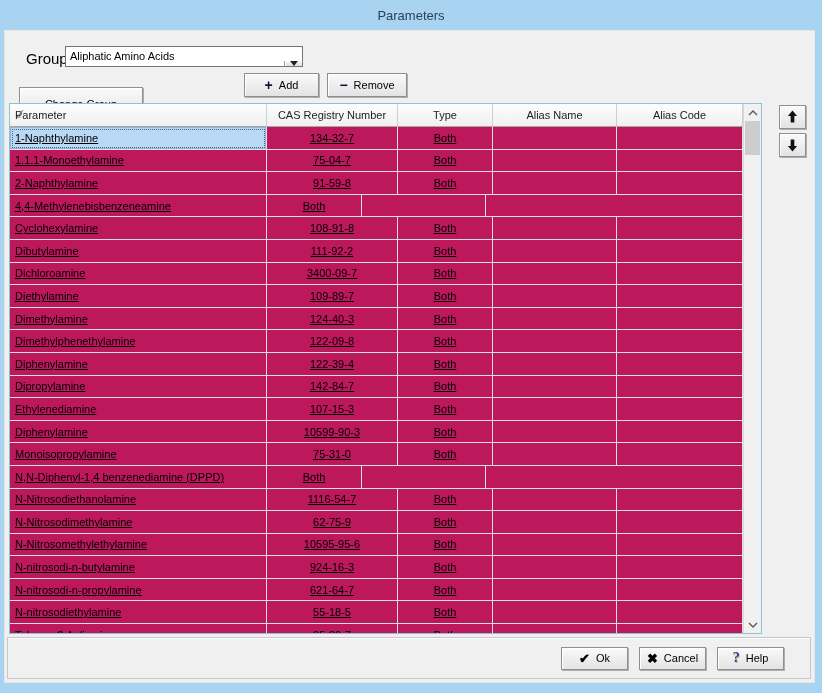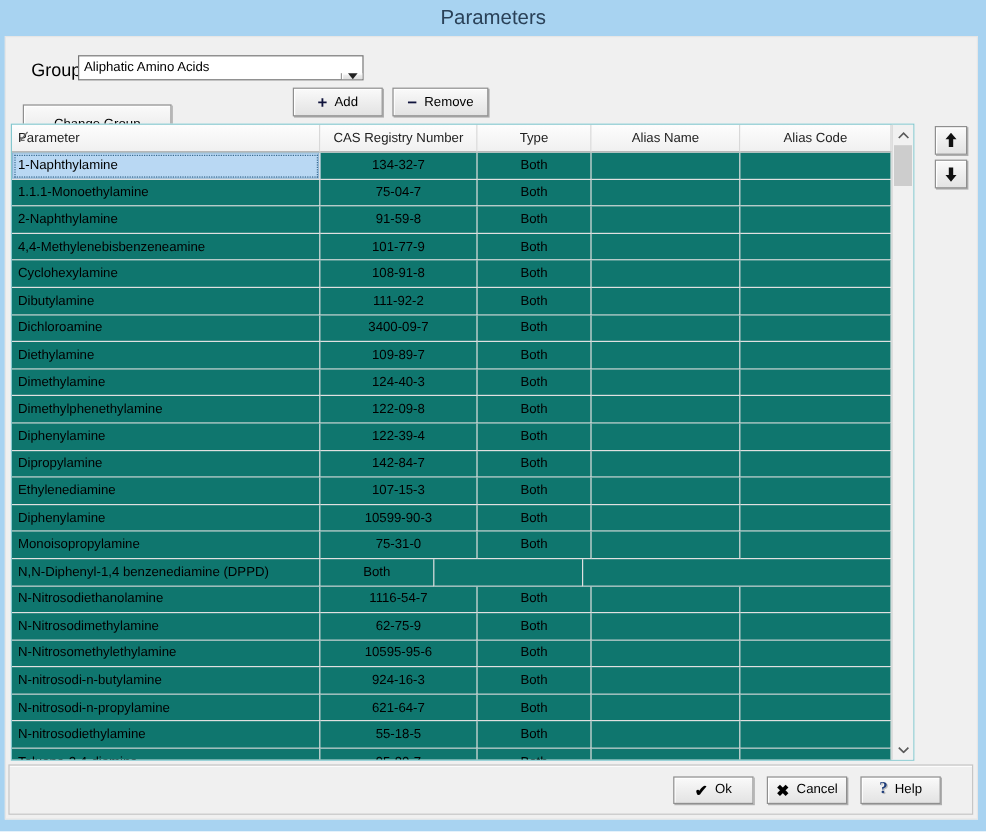--- a/index.html
+++ b/index.html
@@ -12,7 +12,7 @@
   }
   .titlebar {
     height:30px; display:flex; align-items:center; justify-content:center;
-    font-size:17px; color: var(--titlebar_text, #2a4158);
+    font-size:13px; color: var(--titlebar_text, #2a4158);
   }
   .dialog {
     position:absolute; left:4px; right:7px; top:30px; bottom:10px;

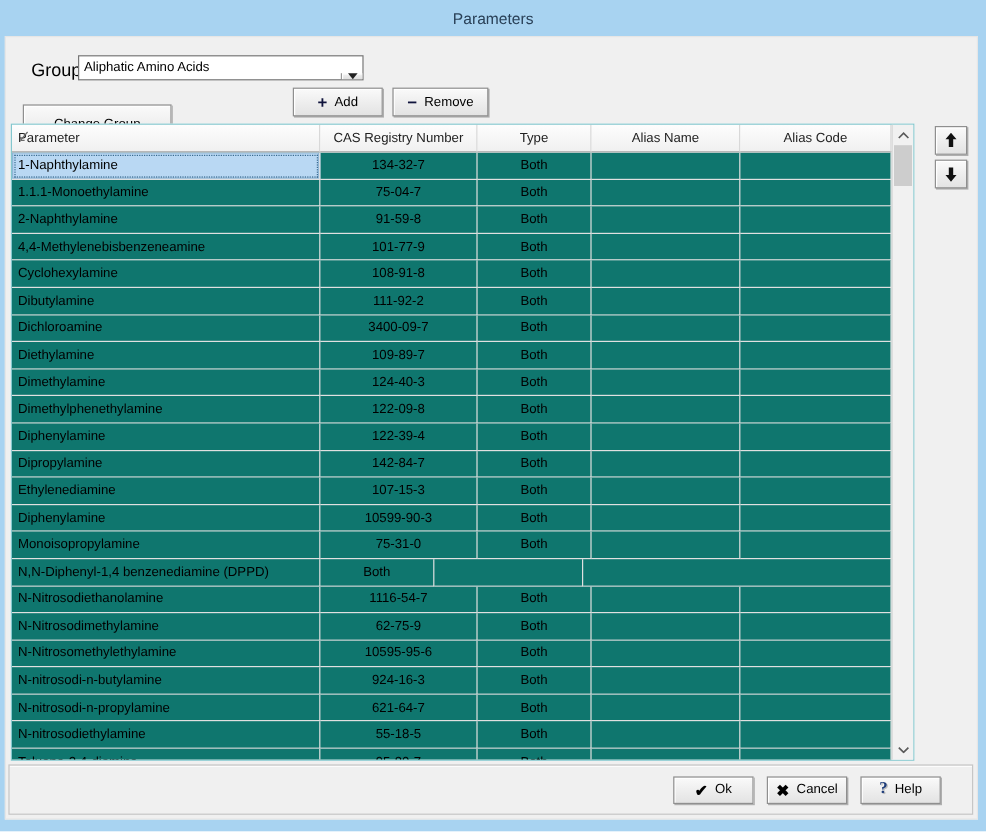--- a/index.html
+++ b/index.html
@@ -65,7 +65,7 @@
   }
   .sort-icon { position:absolute; left:5px; top:5px; }
   .grid-body { flex:1; overflow:hidden; display:flex; flex-direction:column; }
-  .t-row { display:flex; height:22.6px; flex:none; background:#0f766e; }
+  .t-row { display:flex; height:22.6px; flex:none; background:#be185d;text-decoration:underline; }
   .t-cell {
     border-right:1px solid #e0e0e0; border-bottom:1px solid #e0e0e0;
     font-size:11px; color:#000; display:flex; align-items:center;

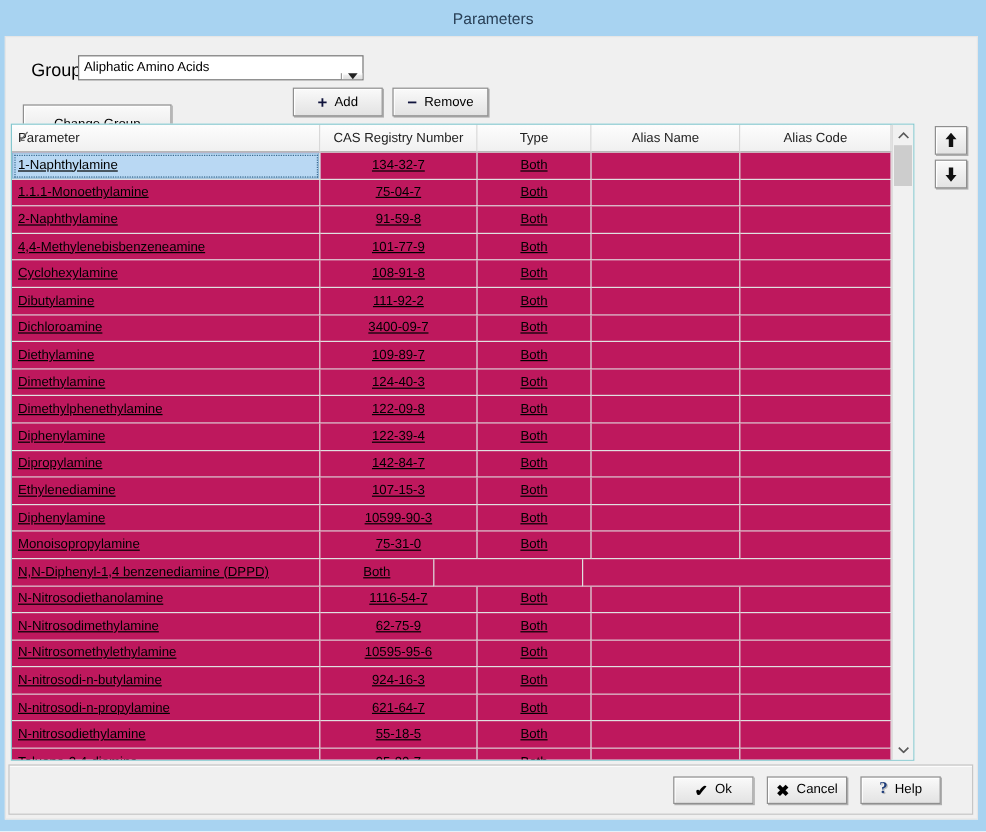--- a/index.html
+++ b/index.html
@@ -188,7 +188,6 @@
             </div>
             <div class="t-row">
               <div class="t-cell c1">4,4-Methylenebisbenzeneamine</div>
-              <div class="t-cell c2">101-77-9</div>
               <div class="t-cell c3">Both</div>
               <div class="t-cell c4"></div>
               <div class="t-cell c5"></div>

